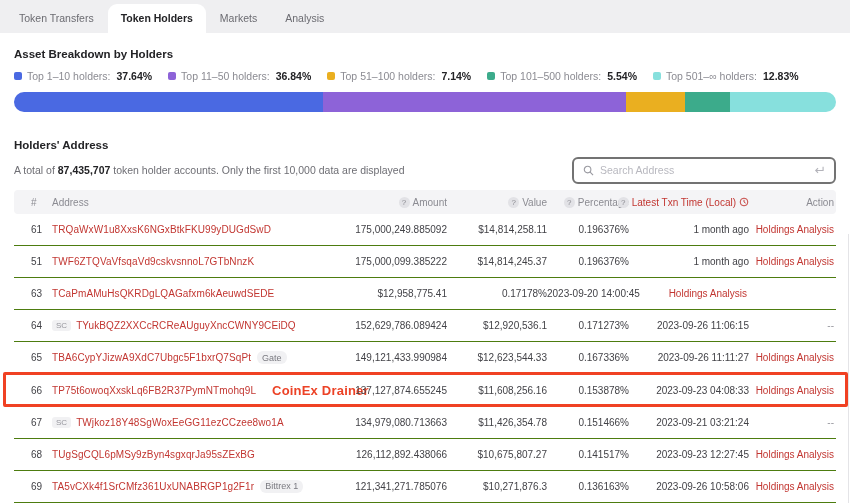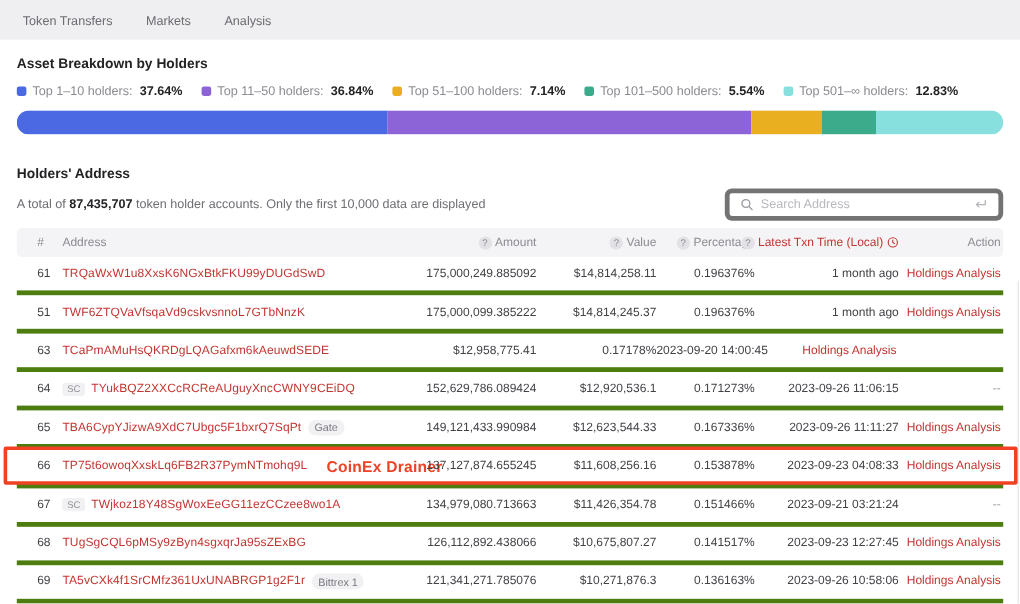--- a/index.html
+++ b/index.html
@@ -124,6 +124,7 @@
 
 <div class="tabstrip">
     <div class="tab"><span>Token Transfers</span></div>
+    <div class="tab active"><span>Token Holders</span></div>
     <div class="tab"><span>Markets</span></div>
     <div class="tab"><span>Analysis</span></div>
   </div>

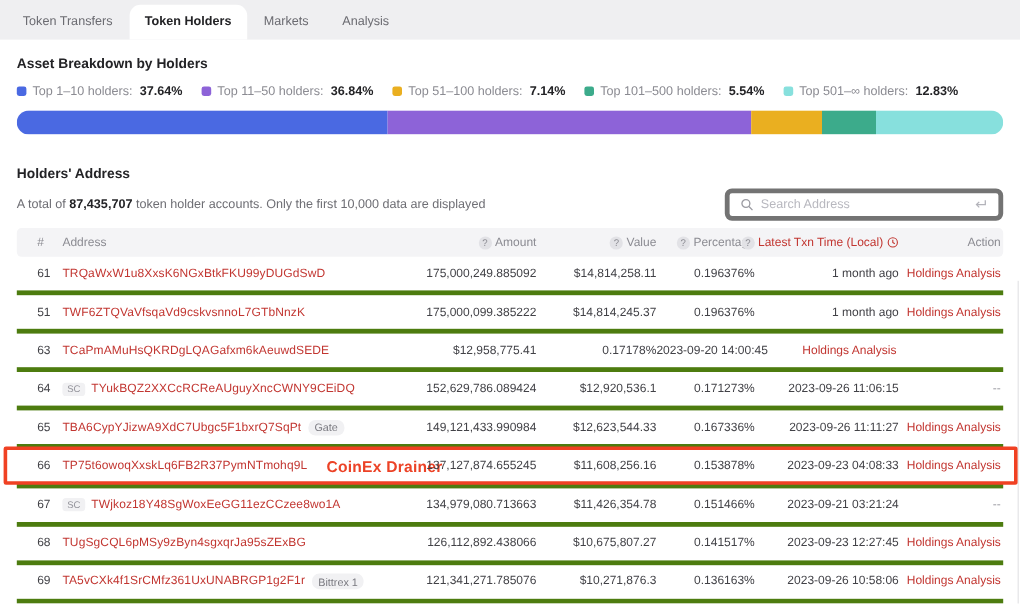--- a/index.html
+++ b/index.html
@@ -49,8 +49,8 @@
   .summary { font-size: 10.5px; color: #6e6e74; }
   .summary b { color: #232326; font-weight: 700; }
   .searchbox {
-    width: 232px; height: 27px;
-    border: 4px solid #737373; border-radius: 6px;
+    width: 264px; height: 27px;
+    border: 2px solid #737373; border-radius: 6px;
     display: flex; align-items: center; gap: 6px;
     padding: 0 9px; background: #fff;
   }

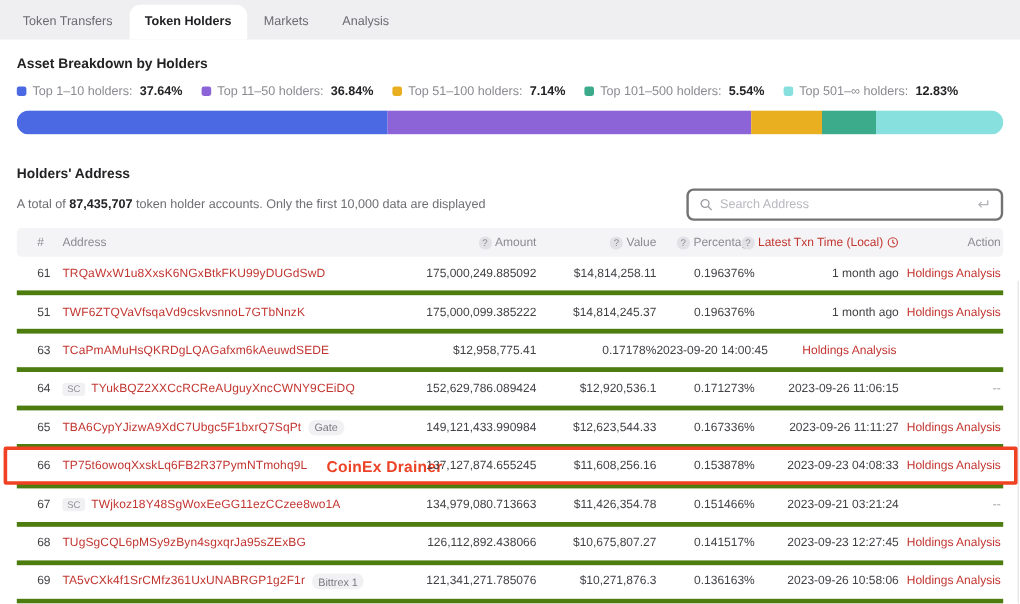--- a/index.html
+++ b/index.html
@@ -84,7 +84,7 @@
   }
   .trow {
     height: 32.1px;
-    border-bottom: 4px solid #4d7c0f;
+    border-bottom: 1px solid #4d7c0f;
     font-size: 10px; color: #424247;
     position: relative;
   }

